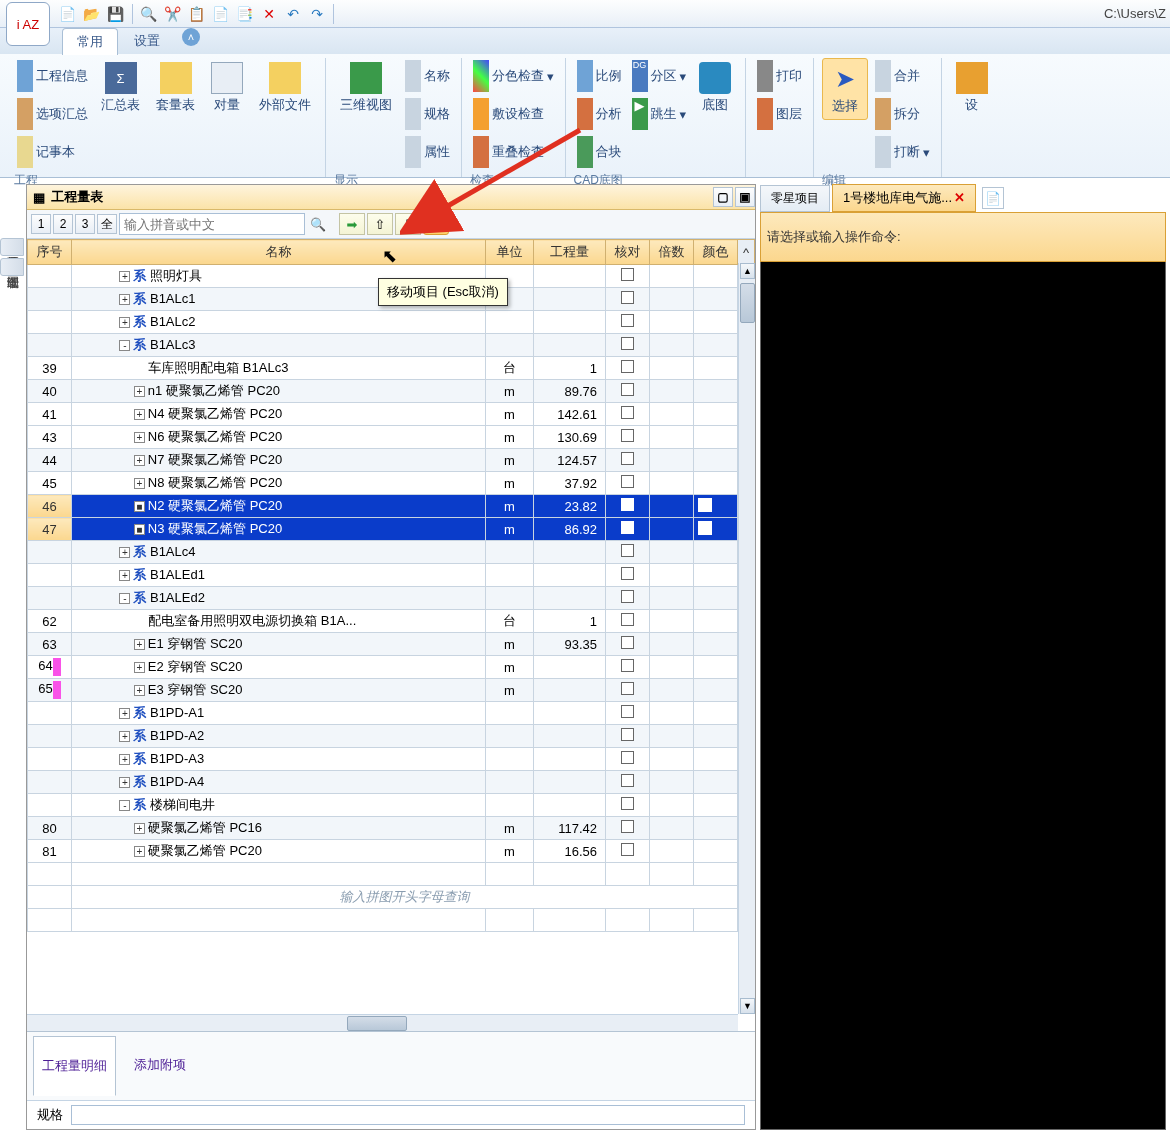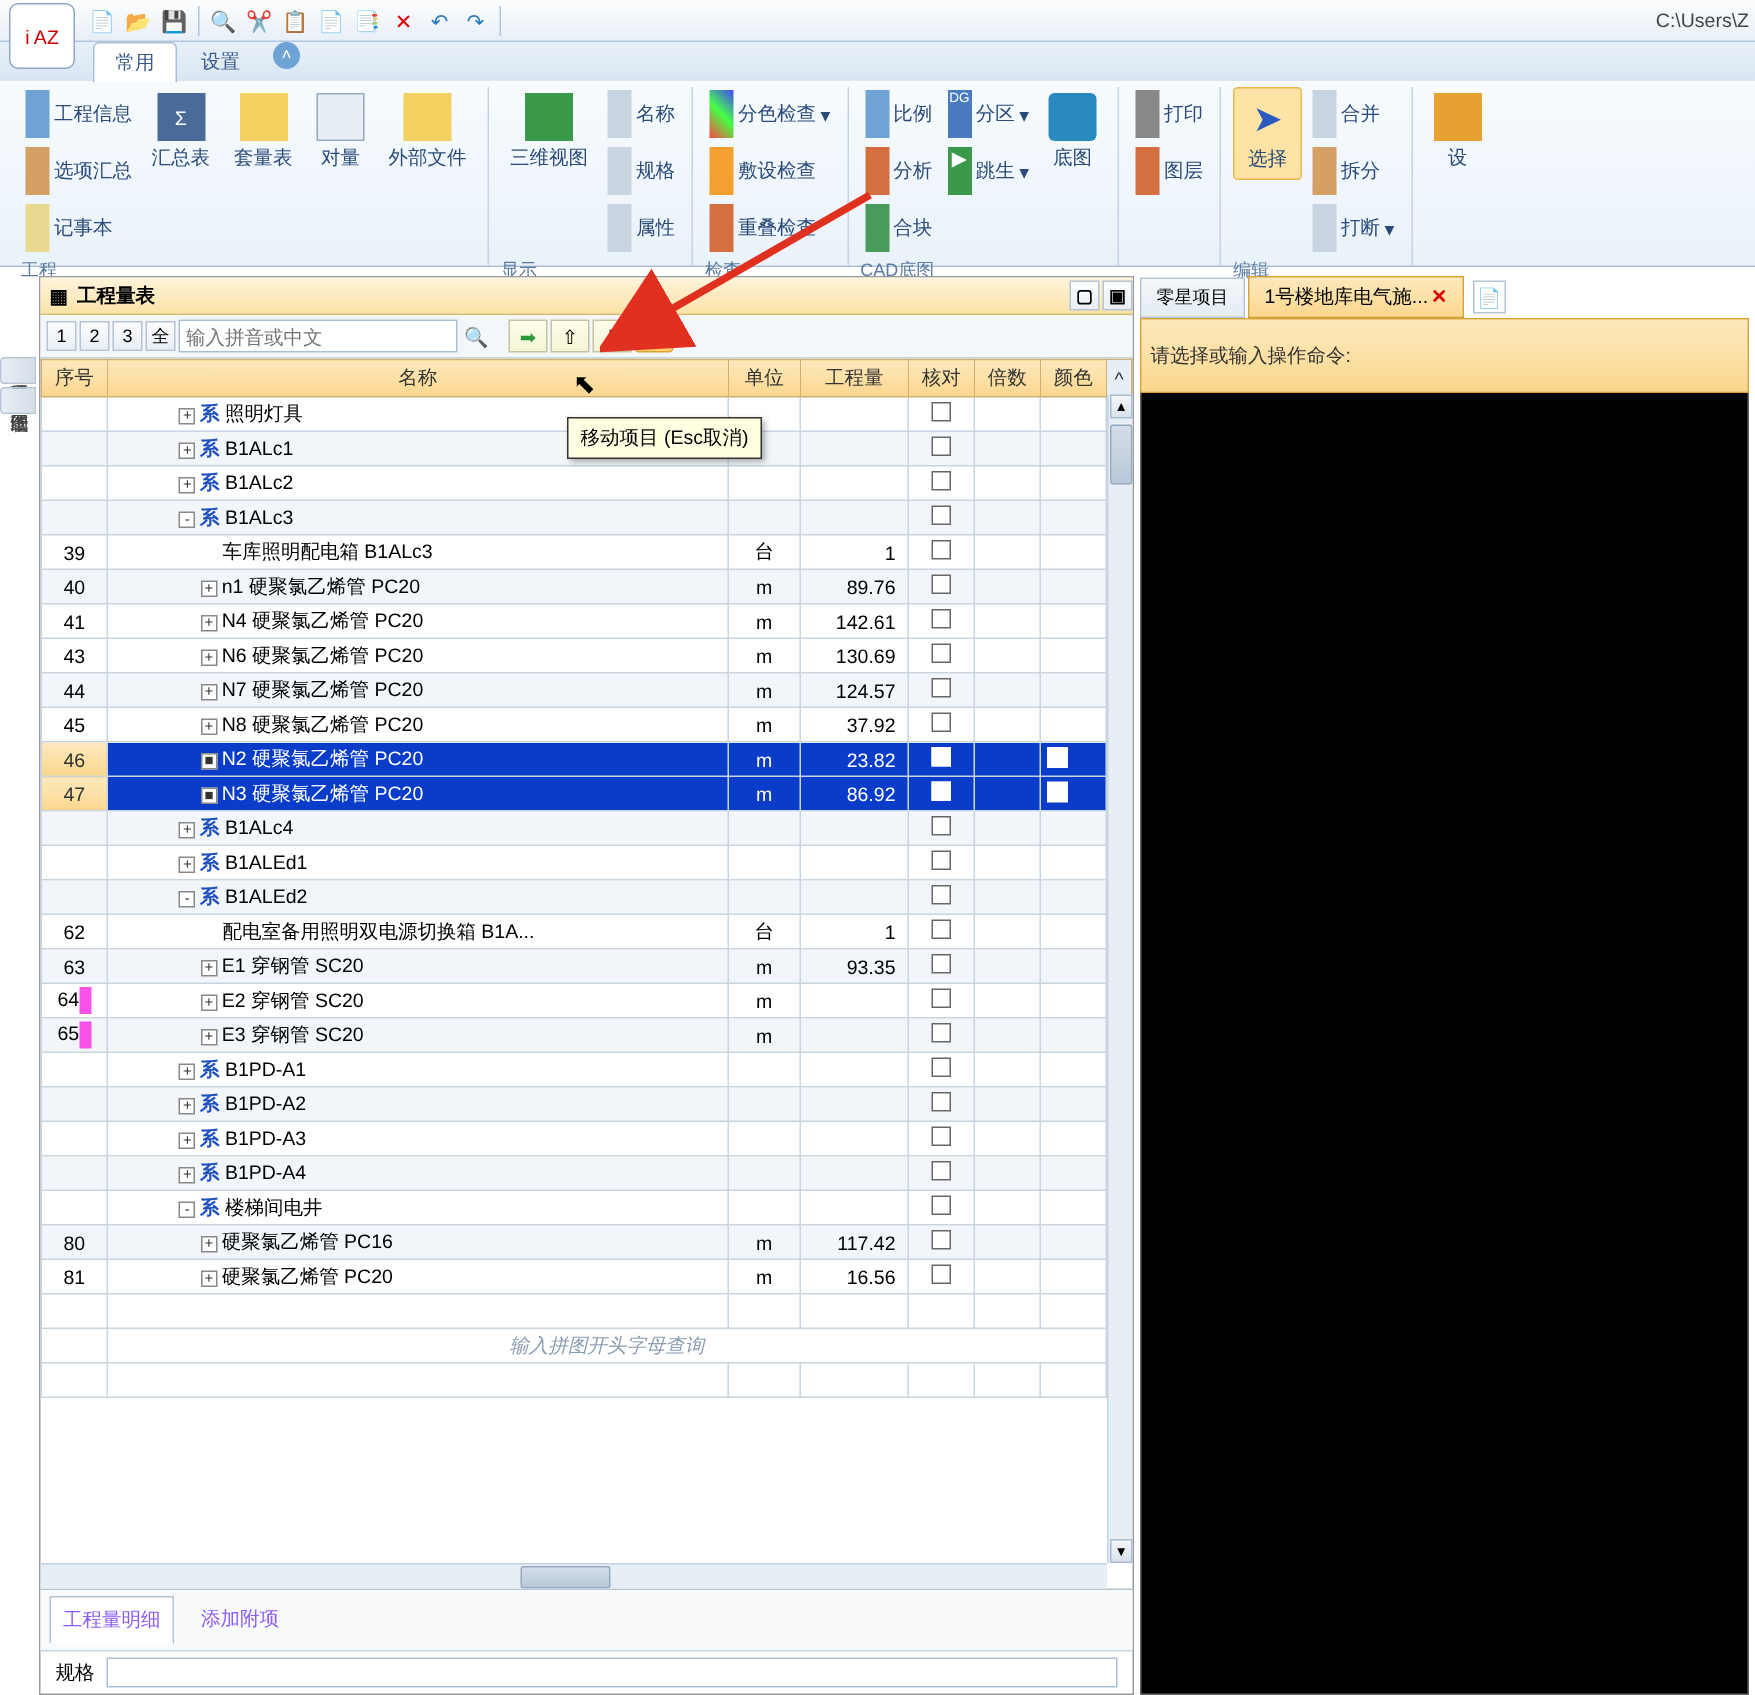--- a/index.html
+++ b/index.html
@@ -52,7 +52,7 @@
 .hint-row td{color:#8a9db0;font-style:italic;text-align:center}
 .mark{display:inline-block;width:8px;height:18px;background:#f952e8;vertical-align:middle}
 .bottom-tabs{border-top:1px solid #b4c4d4;padding:4px 6px;display:flex;gap:10px;background:#f8fafc}
-.btab{padding:6px 8px;cursor:pointer;color:#8b5cf6}
+.btab{padding:20px 8px;cursor:pointer;color:#4c1d95}
 .btab.active{background:#fff;border:1px solid #b4c4d4;border-bottom:1px solid #fff}
 .right-pane{flex:1;margin:6px 4px 0 0;display:flex;flex-direction:column}
 .rp-tabs{display:flex;gap:2px;align-items:center}

